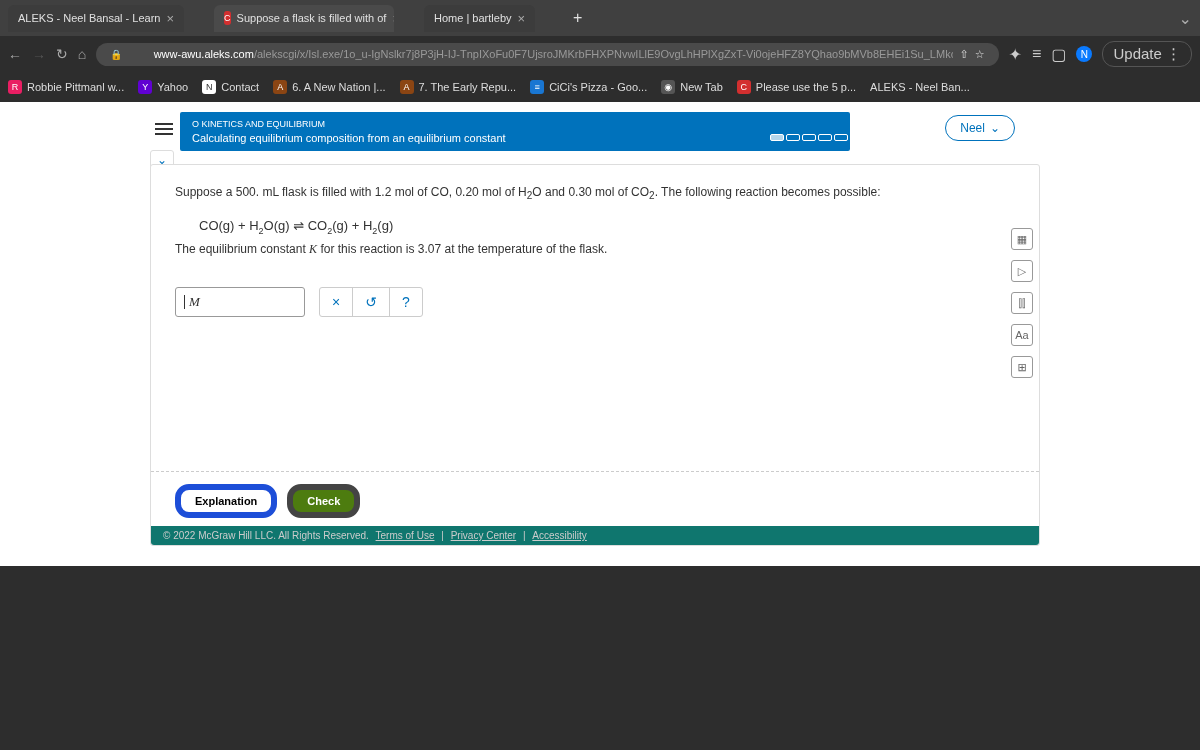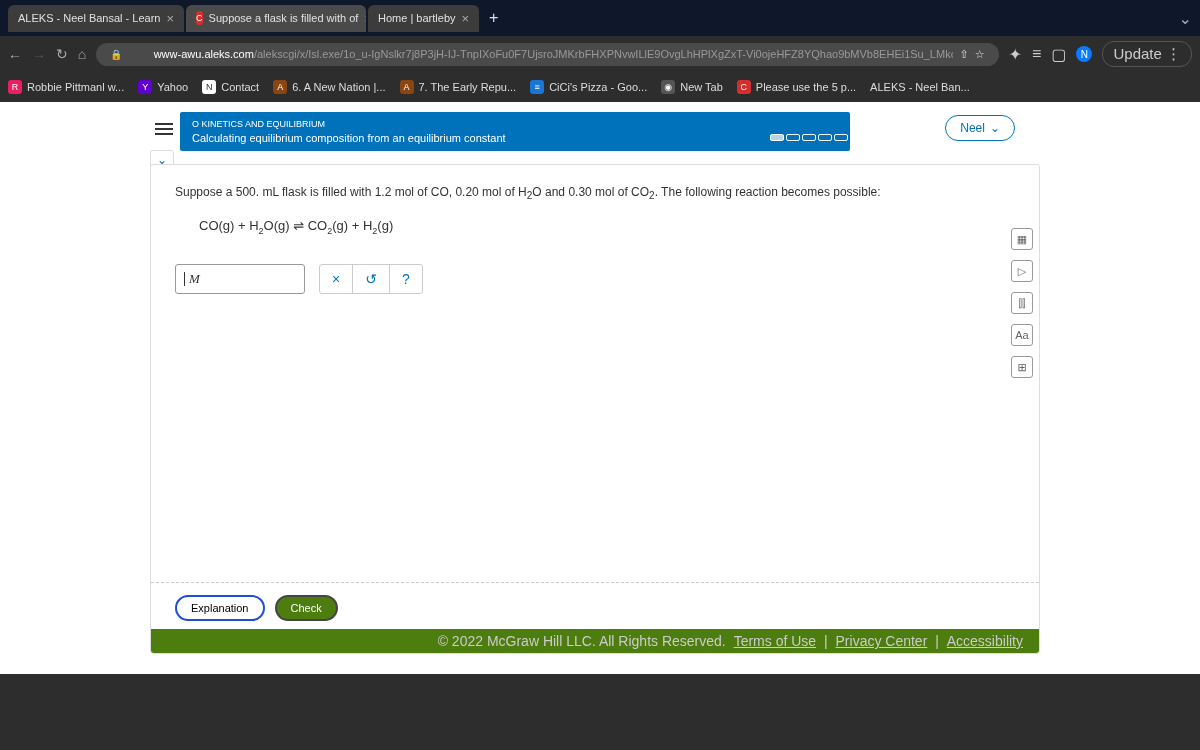--- a/index.html
+++ b/index.html
@@ -6,7 +6,7 @@
 body { background: #2d2d2d; width: 1200px; height: 750px; overflow: hidden; }
 
 
-.browser-top { background: #0f172a; height: 36px; display: flex; align-items: center; padding: 0 8px; }
+.browser-top { background: #404040; height: 36px; display: flex; align-items: center; padding: 0 8px; gap: 28px; }
 .tab { background: #3c3c3c; color: #e0e0e0; font-size: 11px; padding: 6px 10px; margin-right: 2px; border-radius: 6px 6px 0 0; display: flex; align-items: center; gap: 6px; max-width: 180px; white-space: nowrap; overflow: hidden; }
 .tab.active { background: #4a4a4a; }
 .tab-close { color: #aaa; cursor: pointer; font-size: 13px; }

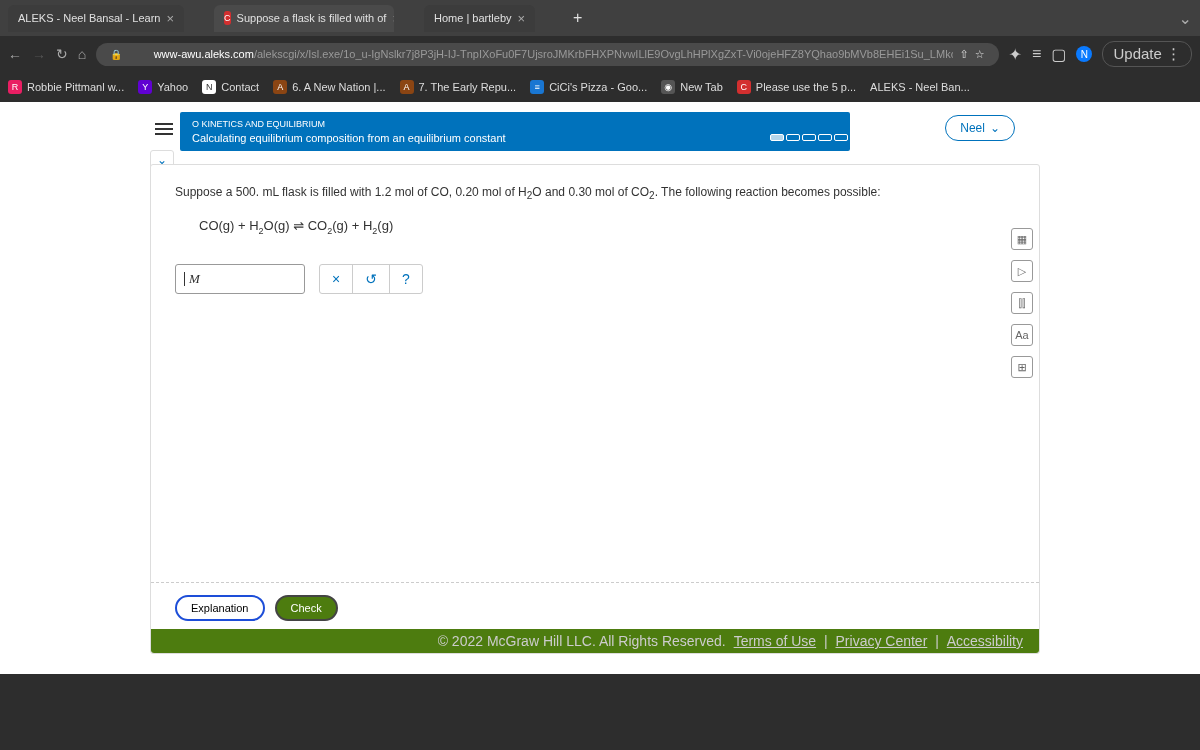--- a/index.html
+++ b/index.html
@@ -37,7 +37,7 @@
 .bk-p { background: #d32f2f; color: #fff; }
 
 
-.app-area { background: #fff; height: 572px; position: relative; }
+.app-area { background: #fff; height: 464px; position: relative; }
 .hamburger { position: absolute; left: 155px; top: 18px; cursor: pointer; }
 .hamburger div { width: 18px; height: 2px; background: #333; margin: 3px 0; }
 .module-header { position: absolute; left: 180px; top: 10px; width: 670px; background: #0072bc; color: #fff; padding: 7px 12px; font-size: 11px; border-radius: 2px; }

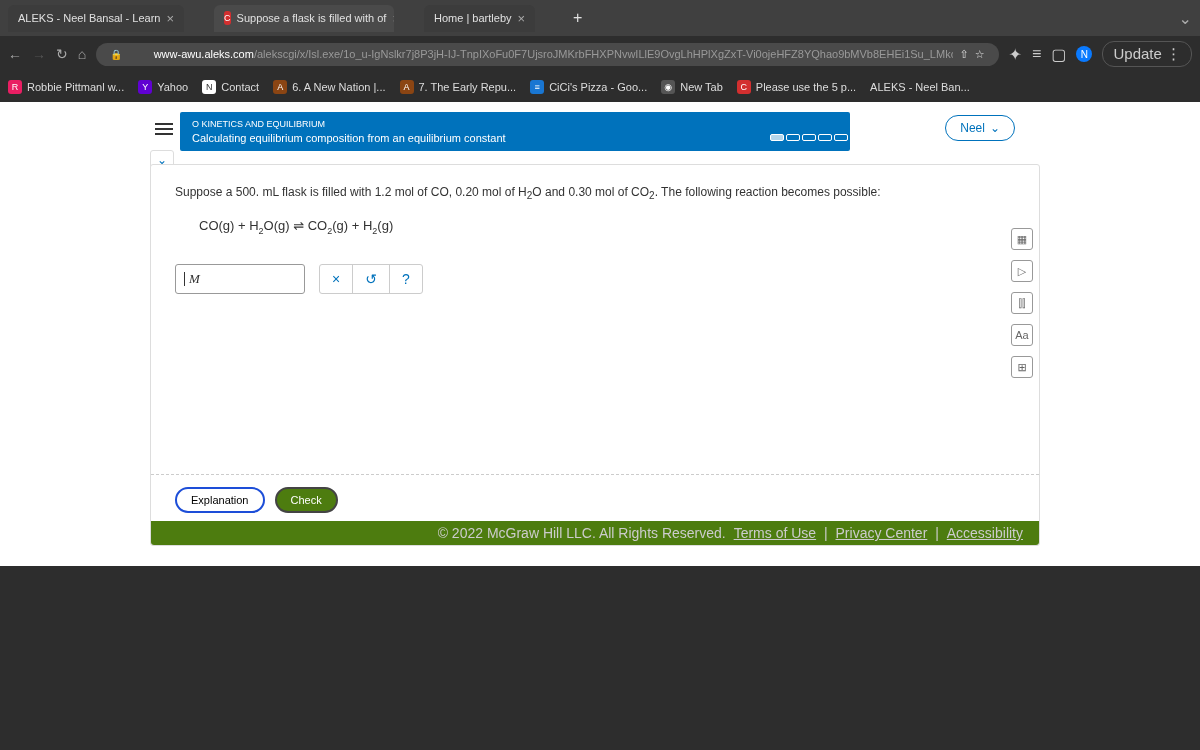--- a/index.html
+++ b/index.html
@@ -188,6 +188,9 @@
     <div class="equation">
       <span>CO(g) + H</span><span class="sub">2</span><span>O(g)</span><span> ⇌ </span><span>CO</span><span class="sub">2</span><span>(g) + H</span><span class="sub">2</span><span>(g)</span>
     </div>
+    <div class="question-text">
+      <span>The equilibrium constant </span><span class="italic-k">K</span><span> for this reaction is </span><span>3.07</span><span> at the temperature of the flask.</span>
+    </div>
 
     <div class="answer-row">
       <div class="answer-input">

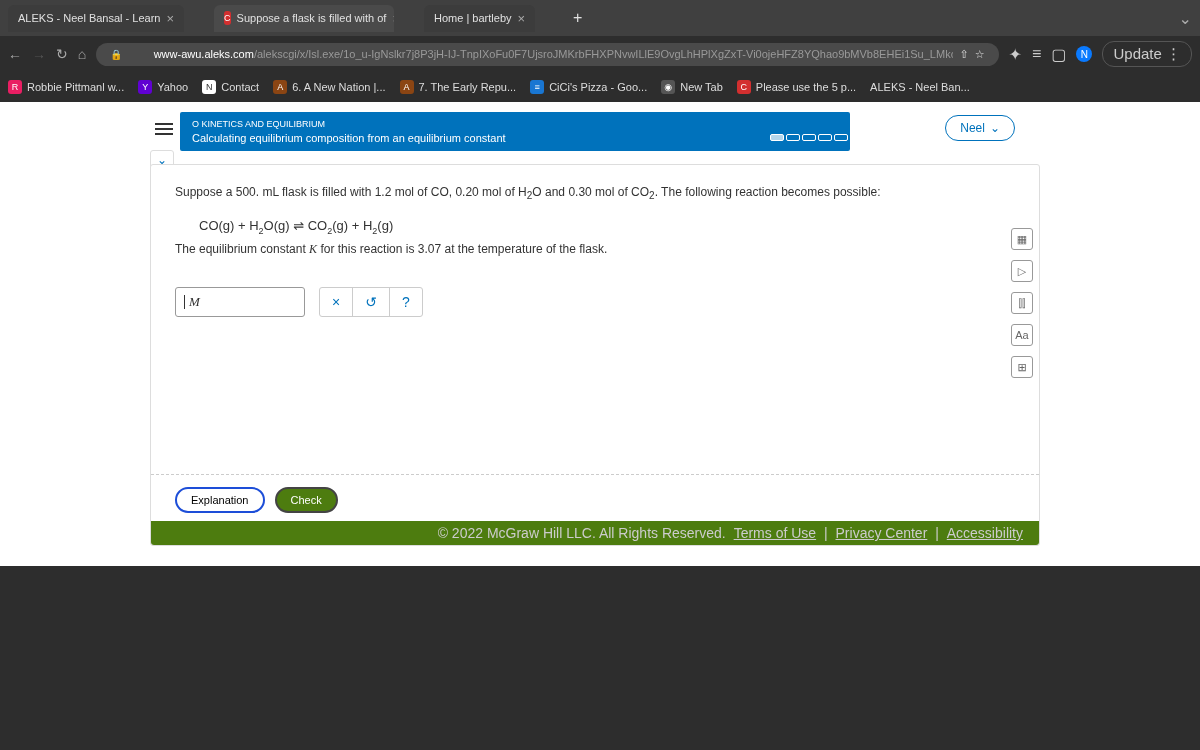--- a/index.html
+++ b/index.html
@@ -68,7 +68,7 @@
 .side-tools { position: absolute; right: 167px; top: 126px; display: flex; flex-direction: column; gap: 10px; }
 .side-tool { width: 22px; height: 22px; border: 1px solid #999; border-radius: 3px; display: flex; align-items: center; justify-content: center; color: #666; font-size: 11px; cursor: pointer; background: #fff; }
 .action-btns { display: flex; gap: 10px; margin-bottom: 8px; padding-left: 24px; padding-top: 12px; border-top: 1px dashed #ccc; }
-.action-btn { border: 2px solid #1d4ed8; border-radius: 14px; padding: 5px 14px; font-size: 11px; cursor: pointer; background: #fff; }
+.action-btn { border: 6px solid #1d4ed8; border-radius: 14px; padding: 5px 14px; font-size: 11px; cursor: pointer; background: #fff; font-weight: bold; }
 .action-btn.check { background: #4d7c0f; color: #fff; border-color: #444; }
 .footer-bar { background: #4d7c0f; color: #ccc; font-size: 14px; padding: 4px 12px; text-align: right; border-radius: 0 0 3px 3px; }
 .footer-bar a { color: #ccc; text-decoration: underline; margin: 0 4px; }

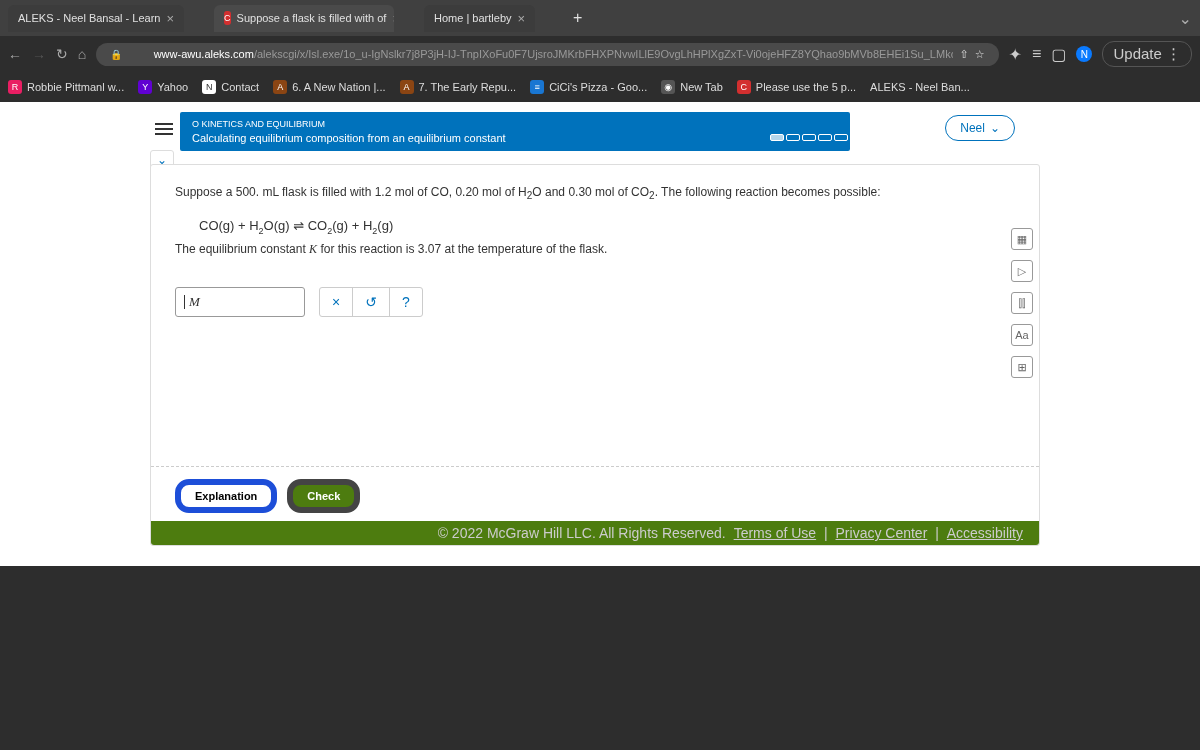--- a/index.html
+++ b/index.html
@@ -70,7 +70,7 @@
 .action-btns { display: flex; gap: 10px; margin-bottom: 8px; padding-left: 24px; padding-top: 12px; border-top: 1px dashed #ccc; }
 .action-btn { border: 6px solid #1d4ed8; border-radius: 14px; padding: 5px 14px; font-size: 11px; cursor: pointer; background: #fff; font-weight: bold; }
 .action-btn.check { background: #4d7c0f; color: #fff; border-color: #444; }
-.footer-bar { background: #4d7c0f; color: #ccc; font-size: 14px; padding: 4px 12px; text-align: right; border-radius: 0 0 3px 3px; }
+.footer-bar { background: #0f766e; color: #ccc; font-size: 10px; padding: 4px 12px; text-align: left; border-radius: 0 0 3px 3px; }
 .footer-bar a { color: #ccc; text-decoration: underline; margin: 0 4px; }
 </style>
 </head>

